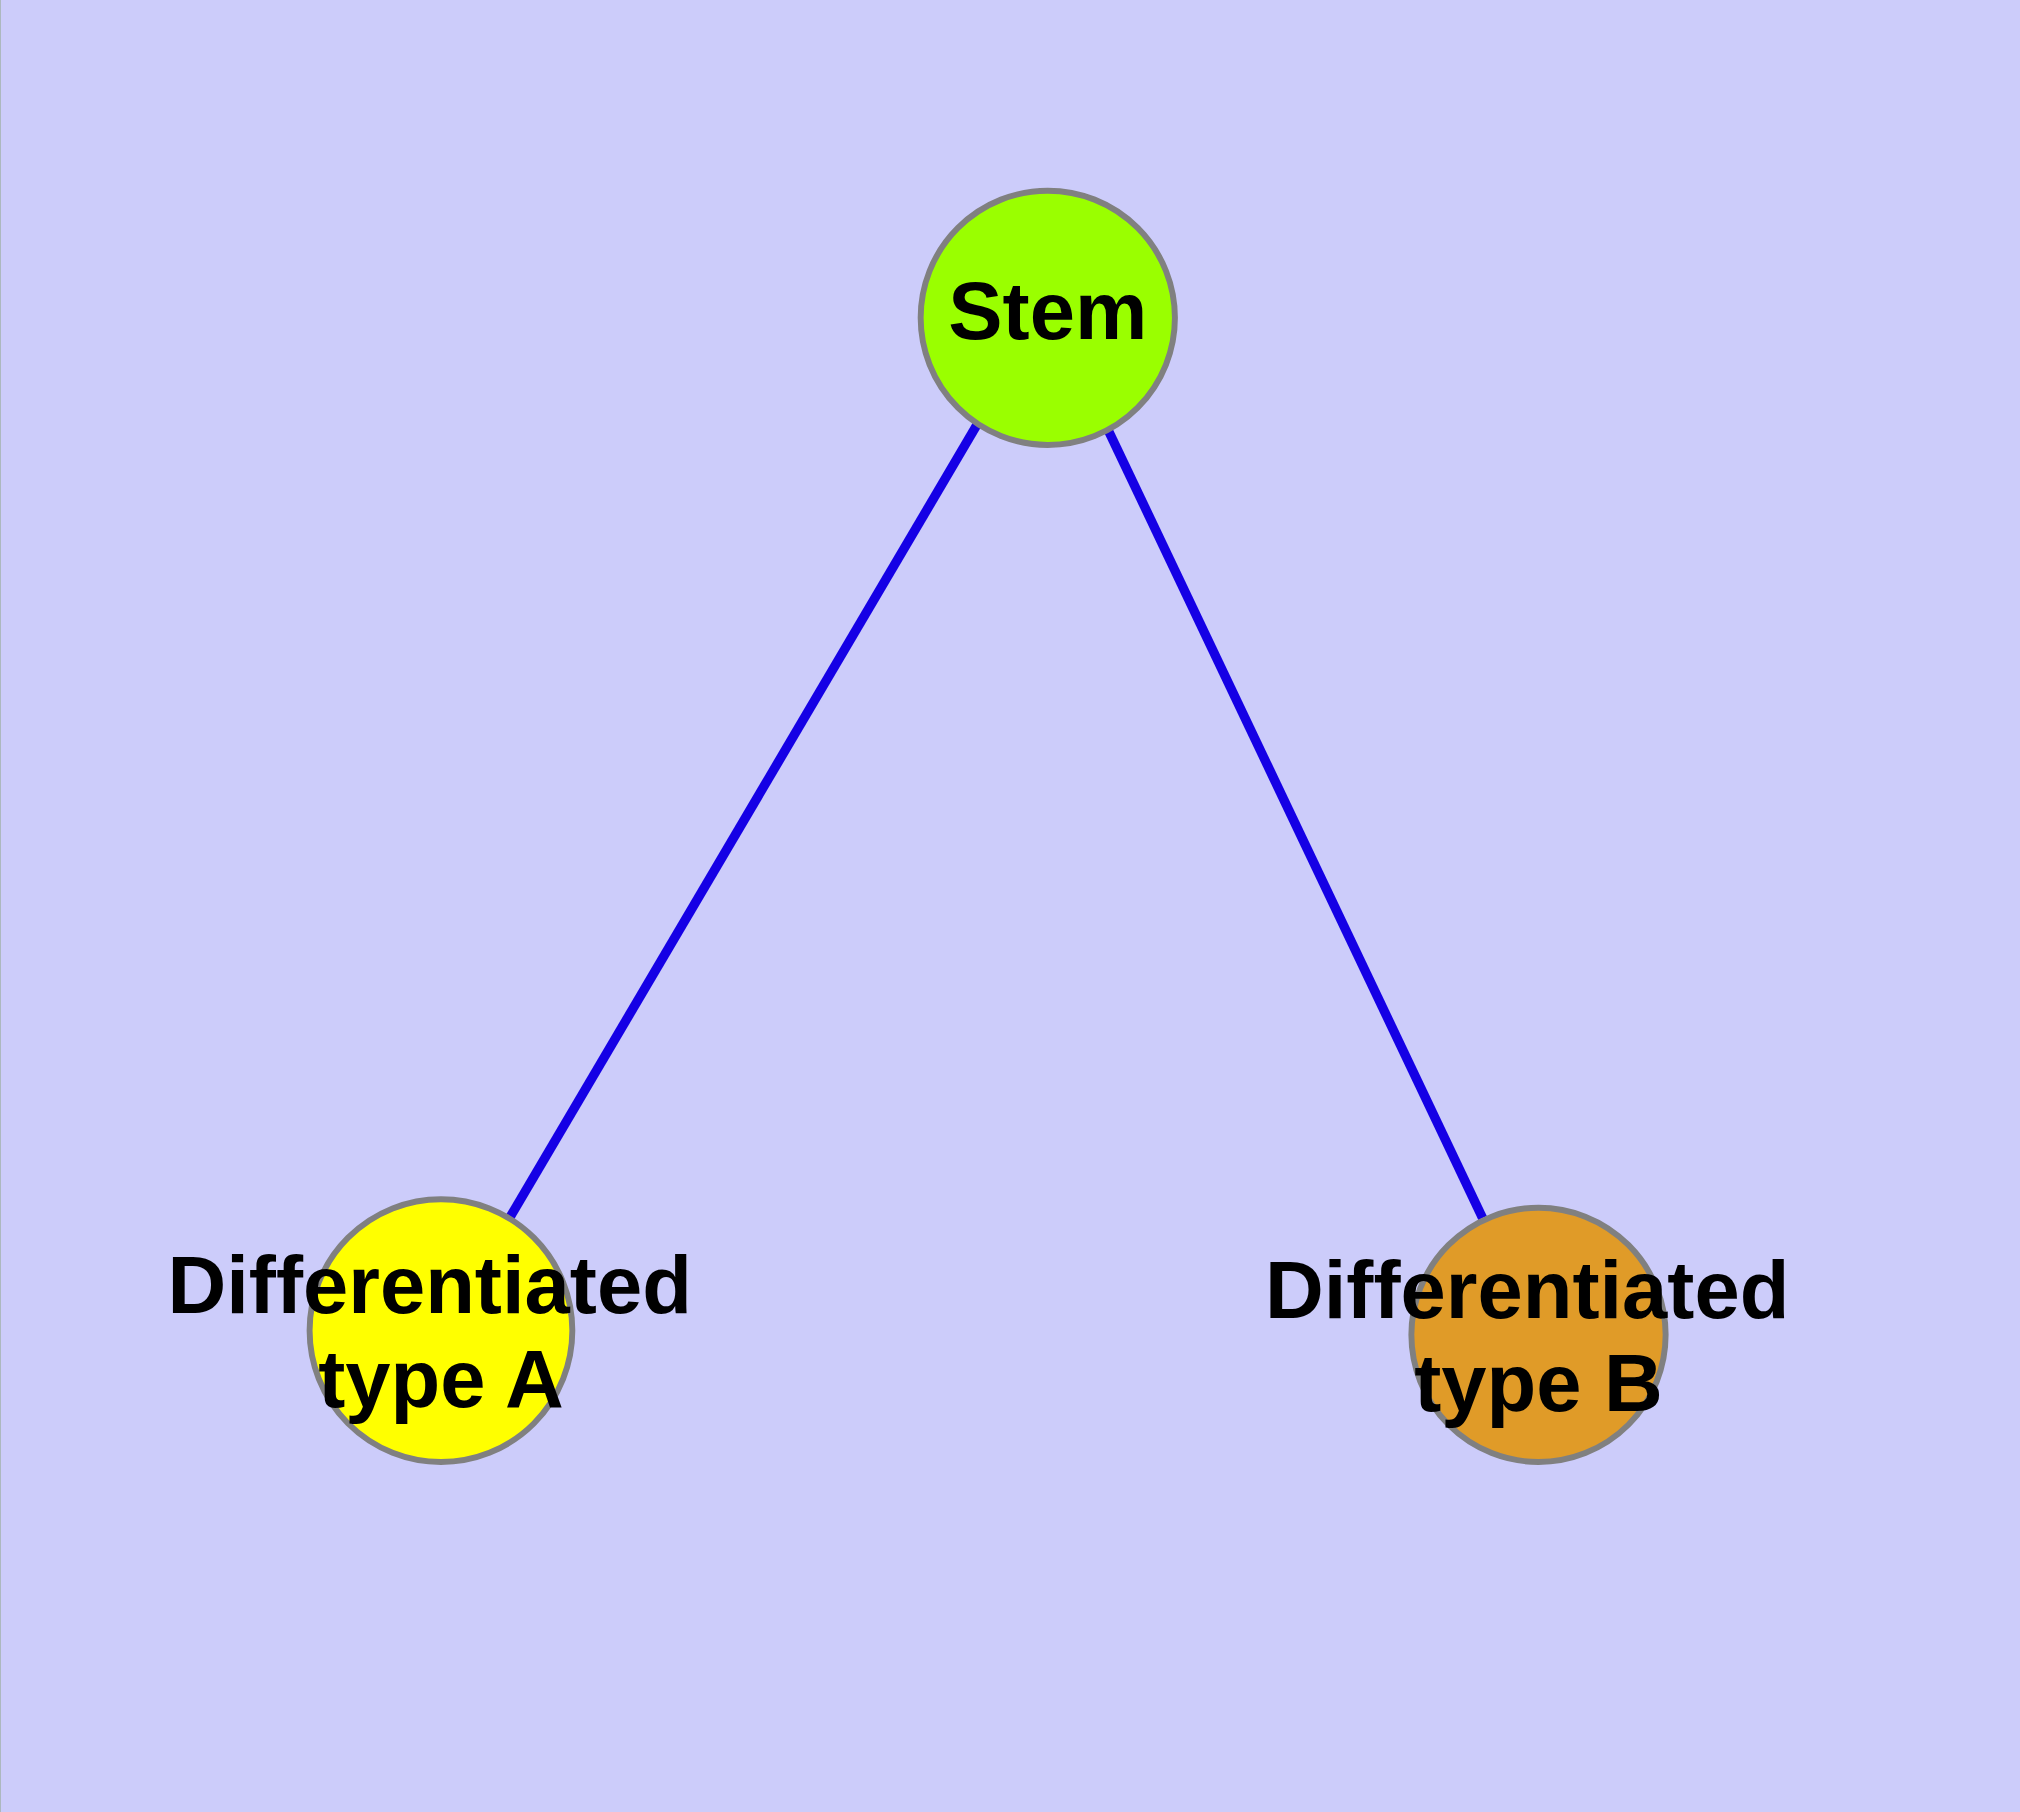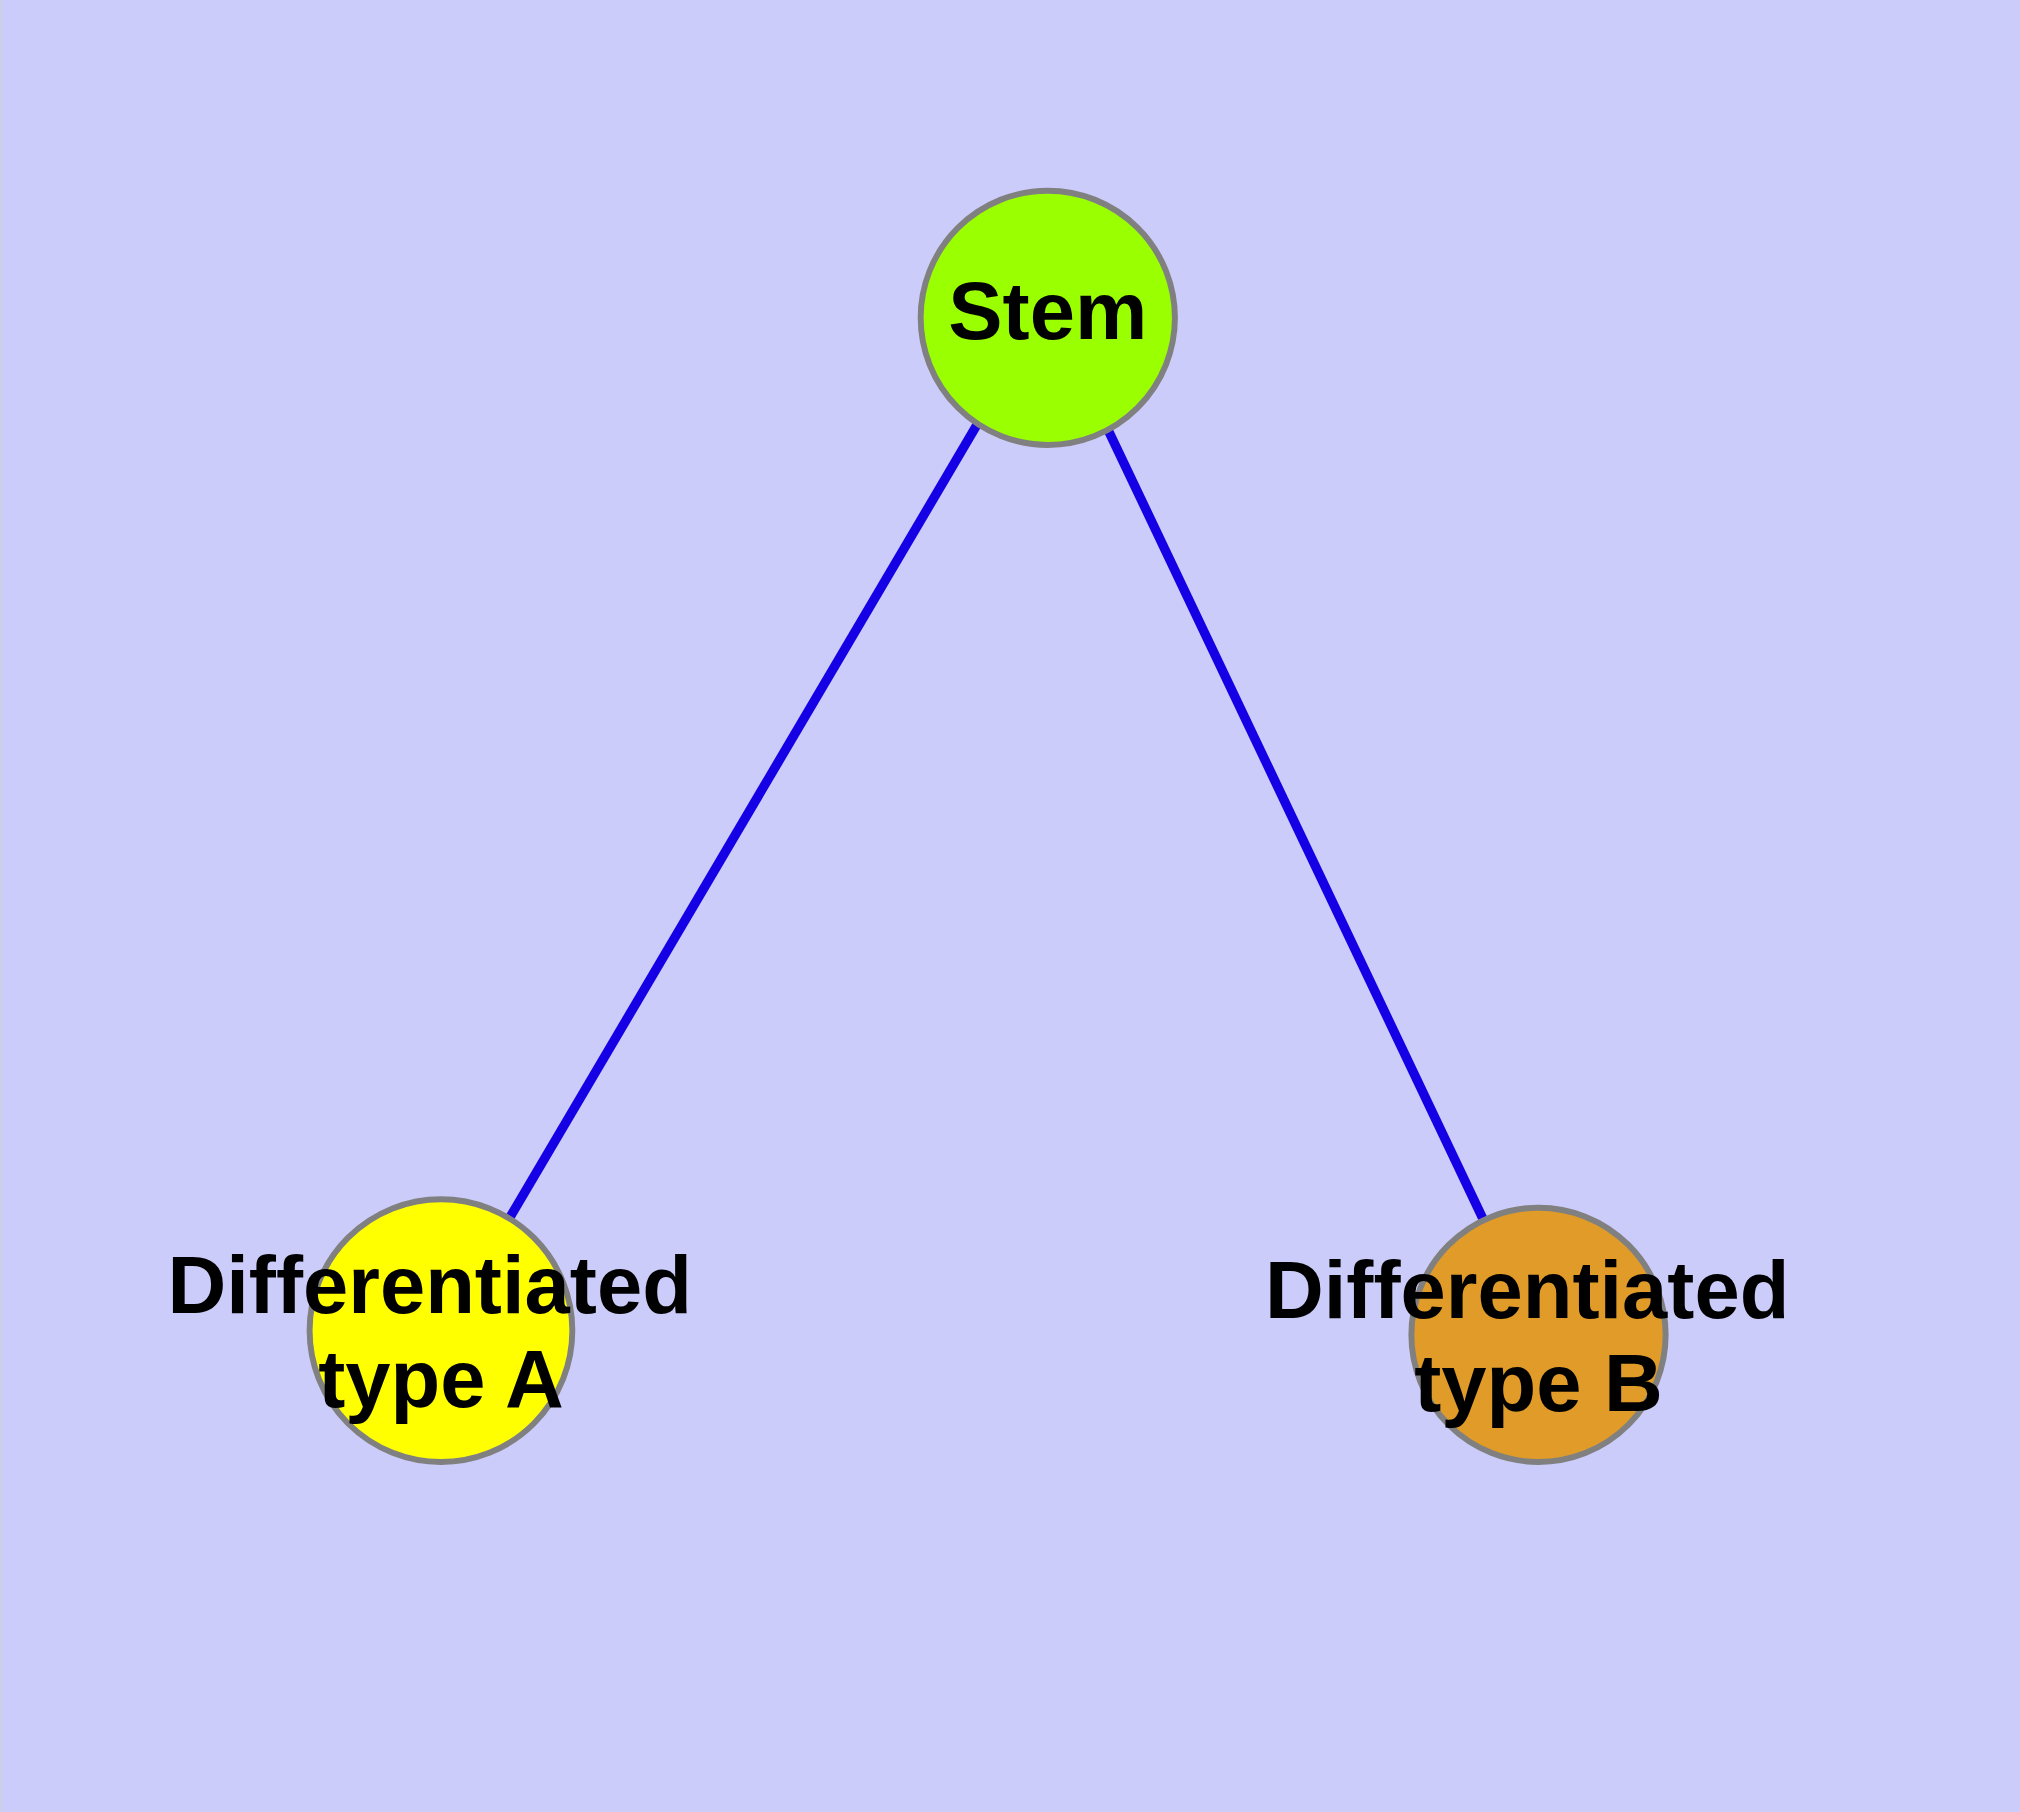--- a/index.html
+++ b/index.html
@@ -12,7 +12,7 @@
     position: relative;
     width: 2021px;
     height: 1812px;
-    background: #bef264;
+    background: #4d7c0f;
     overflow: hidden;
     font-family: "Liberation Sans", "DejaVu Sans", sans-serif;
   }

